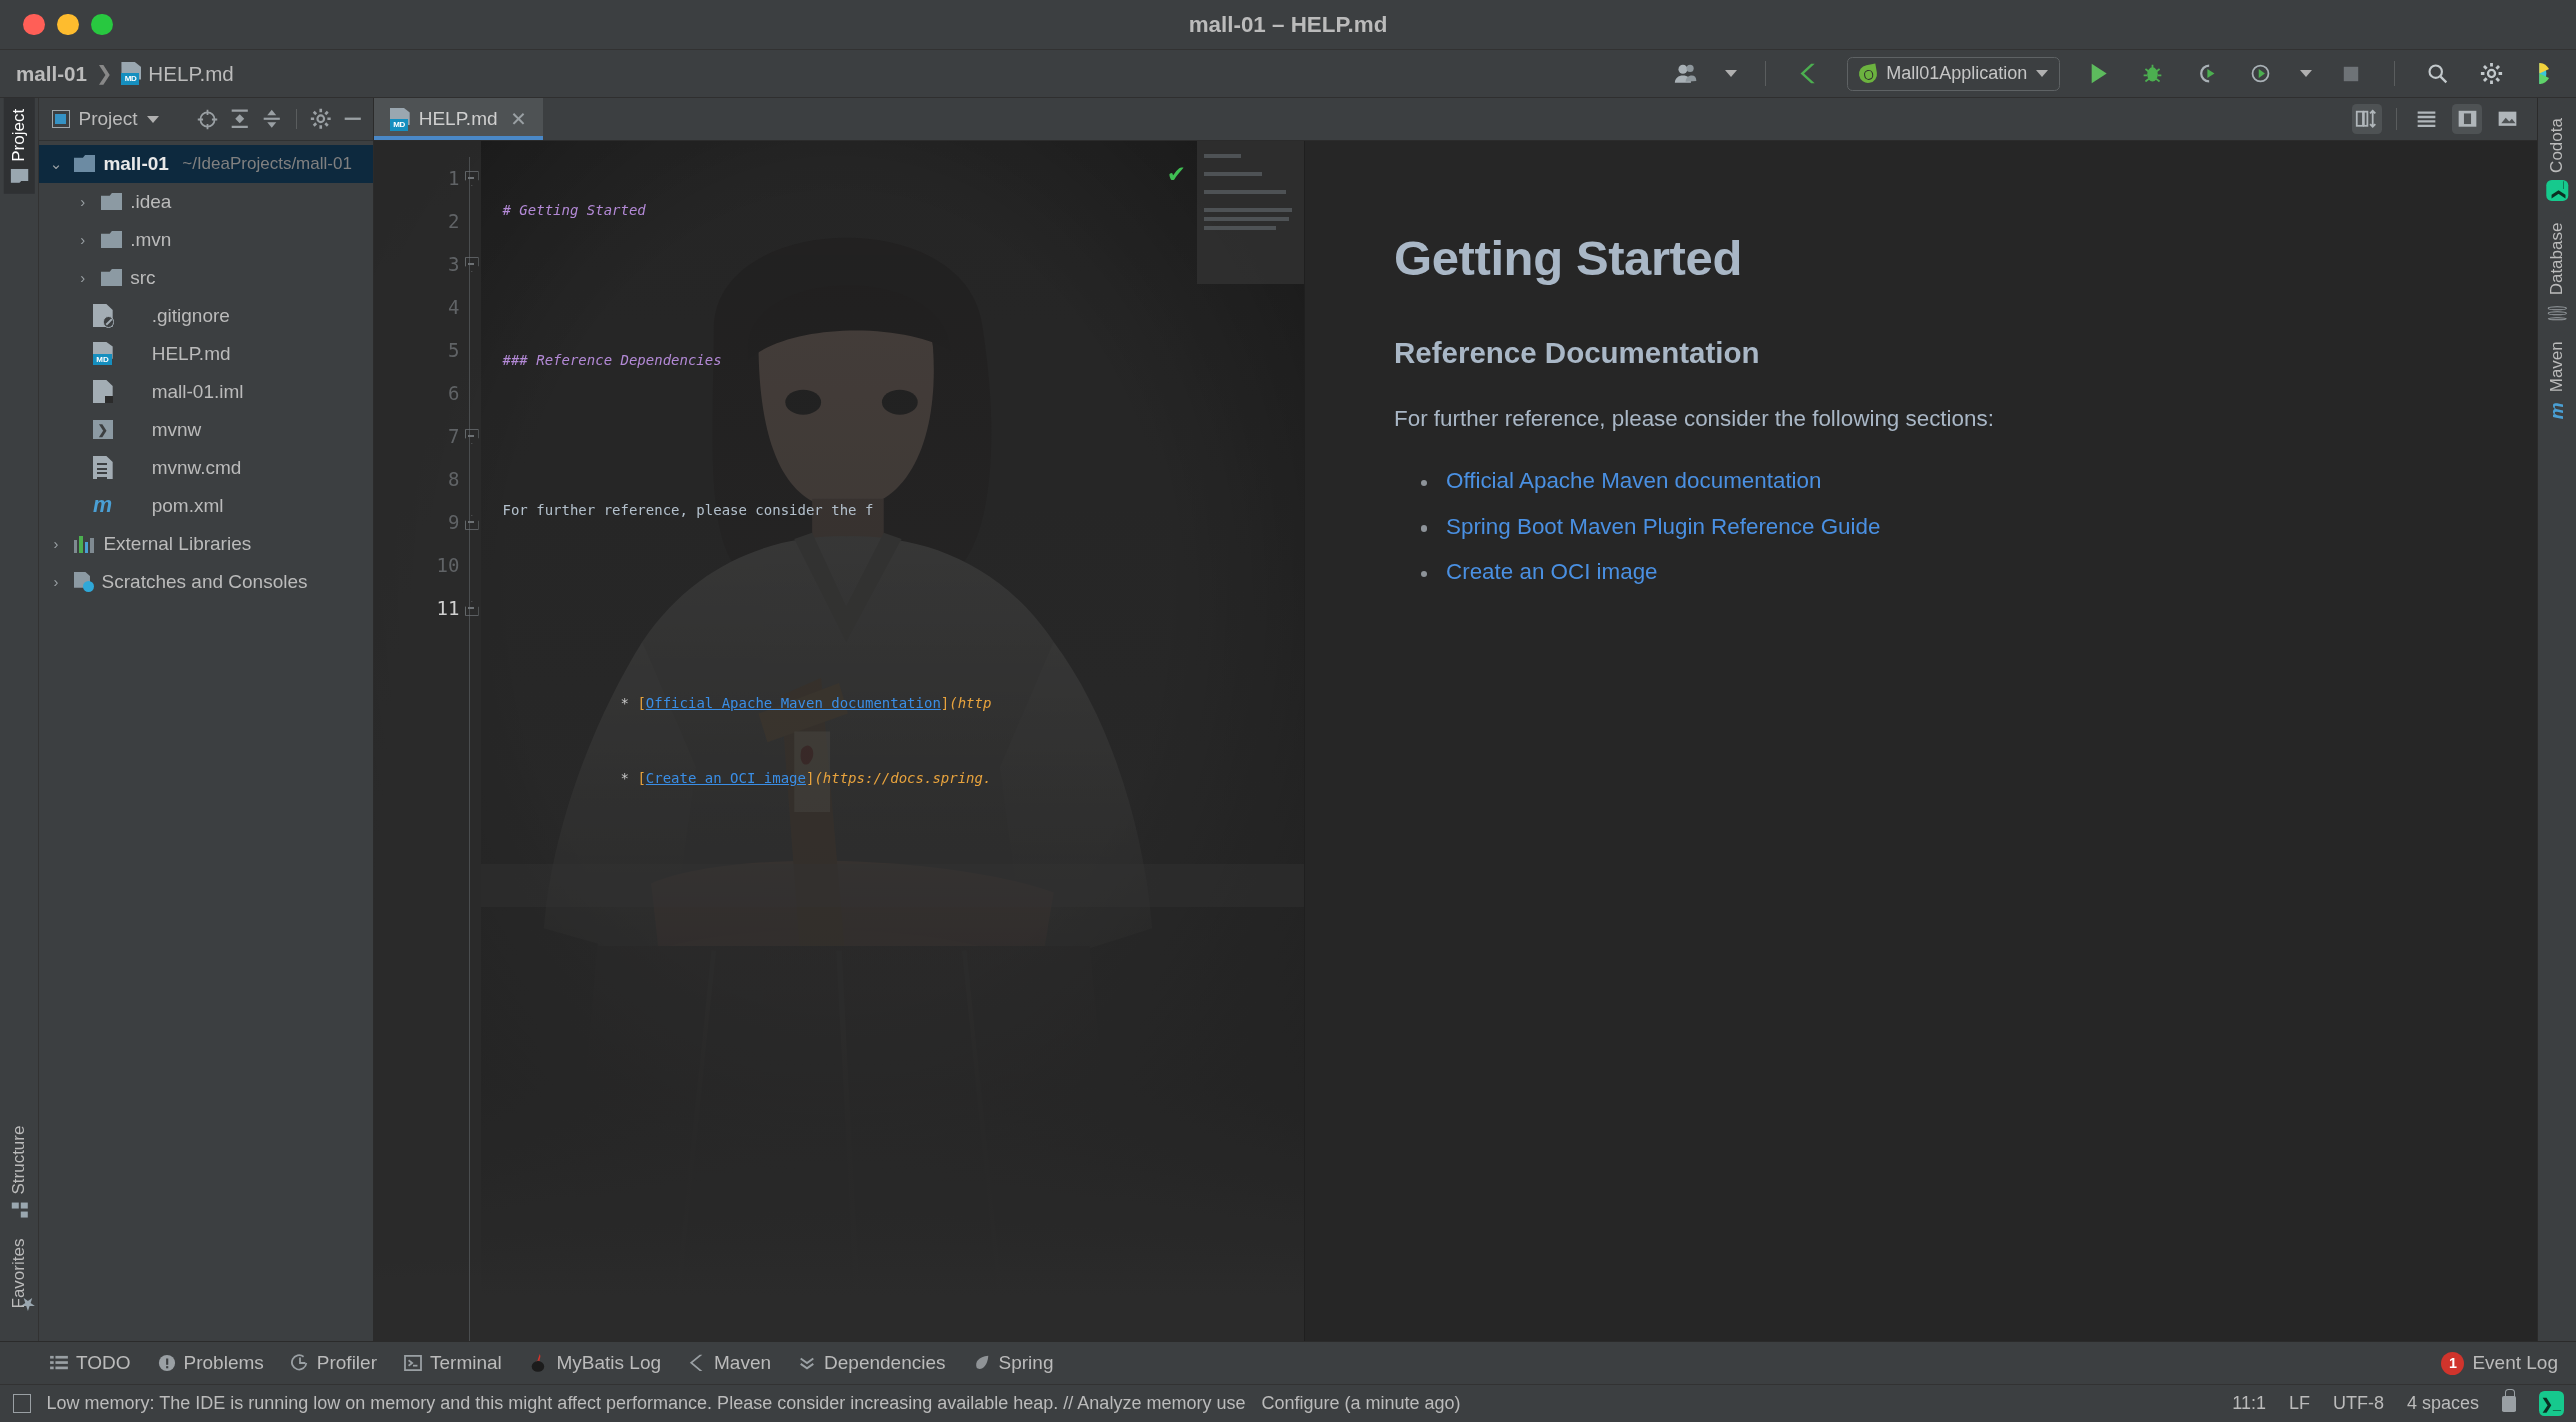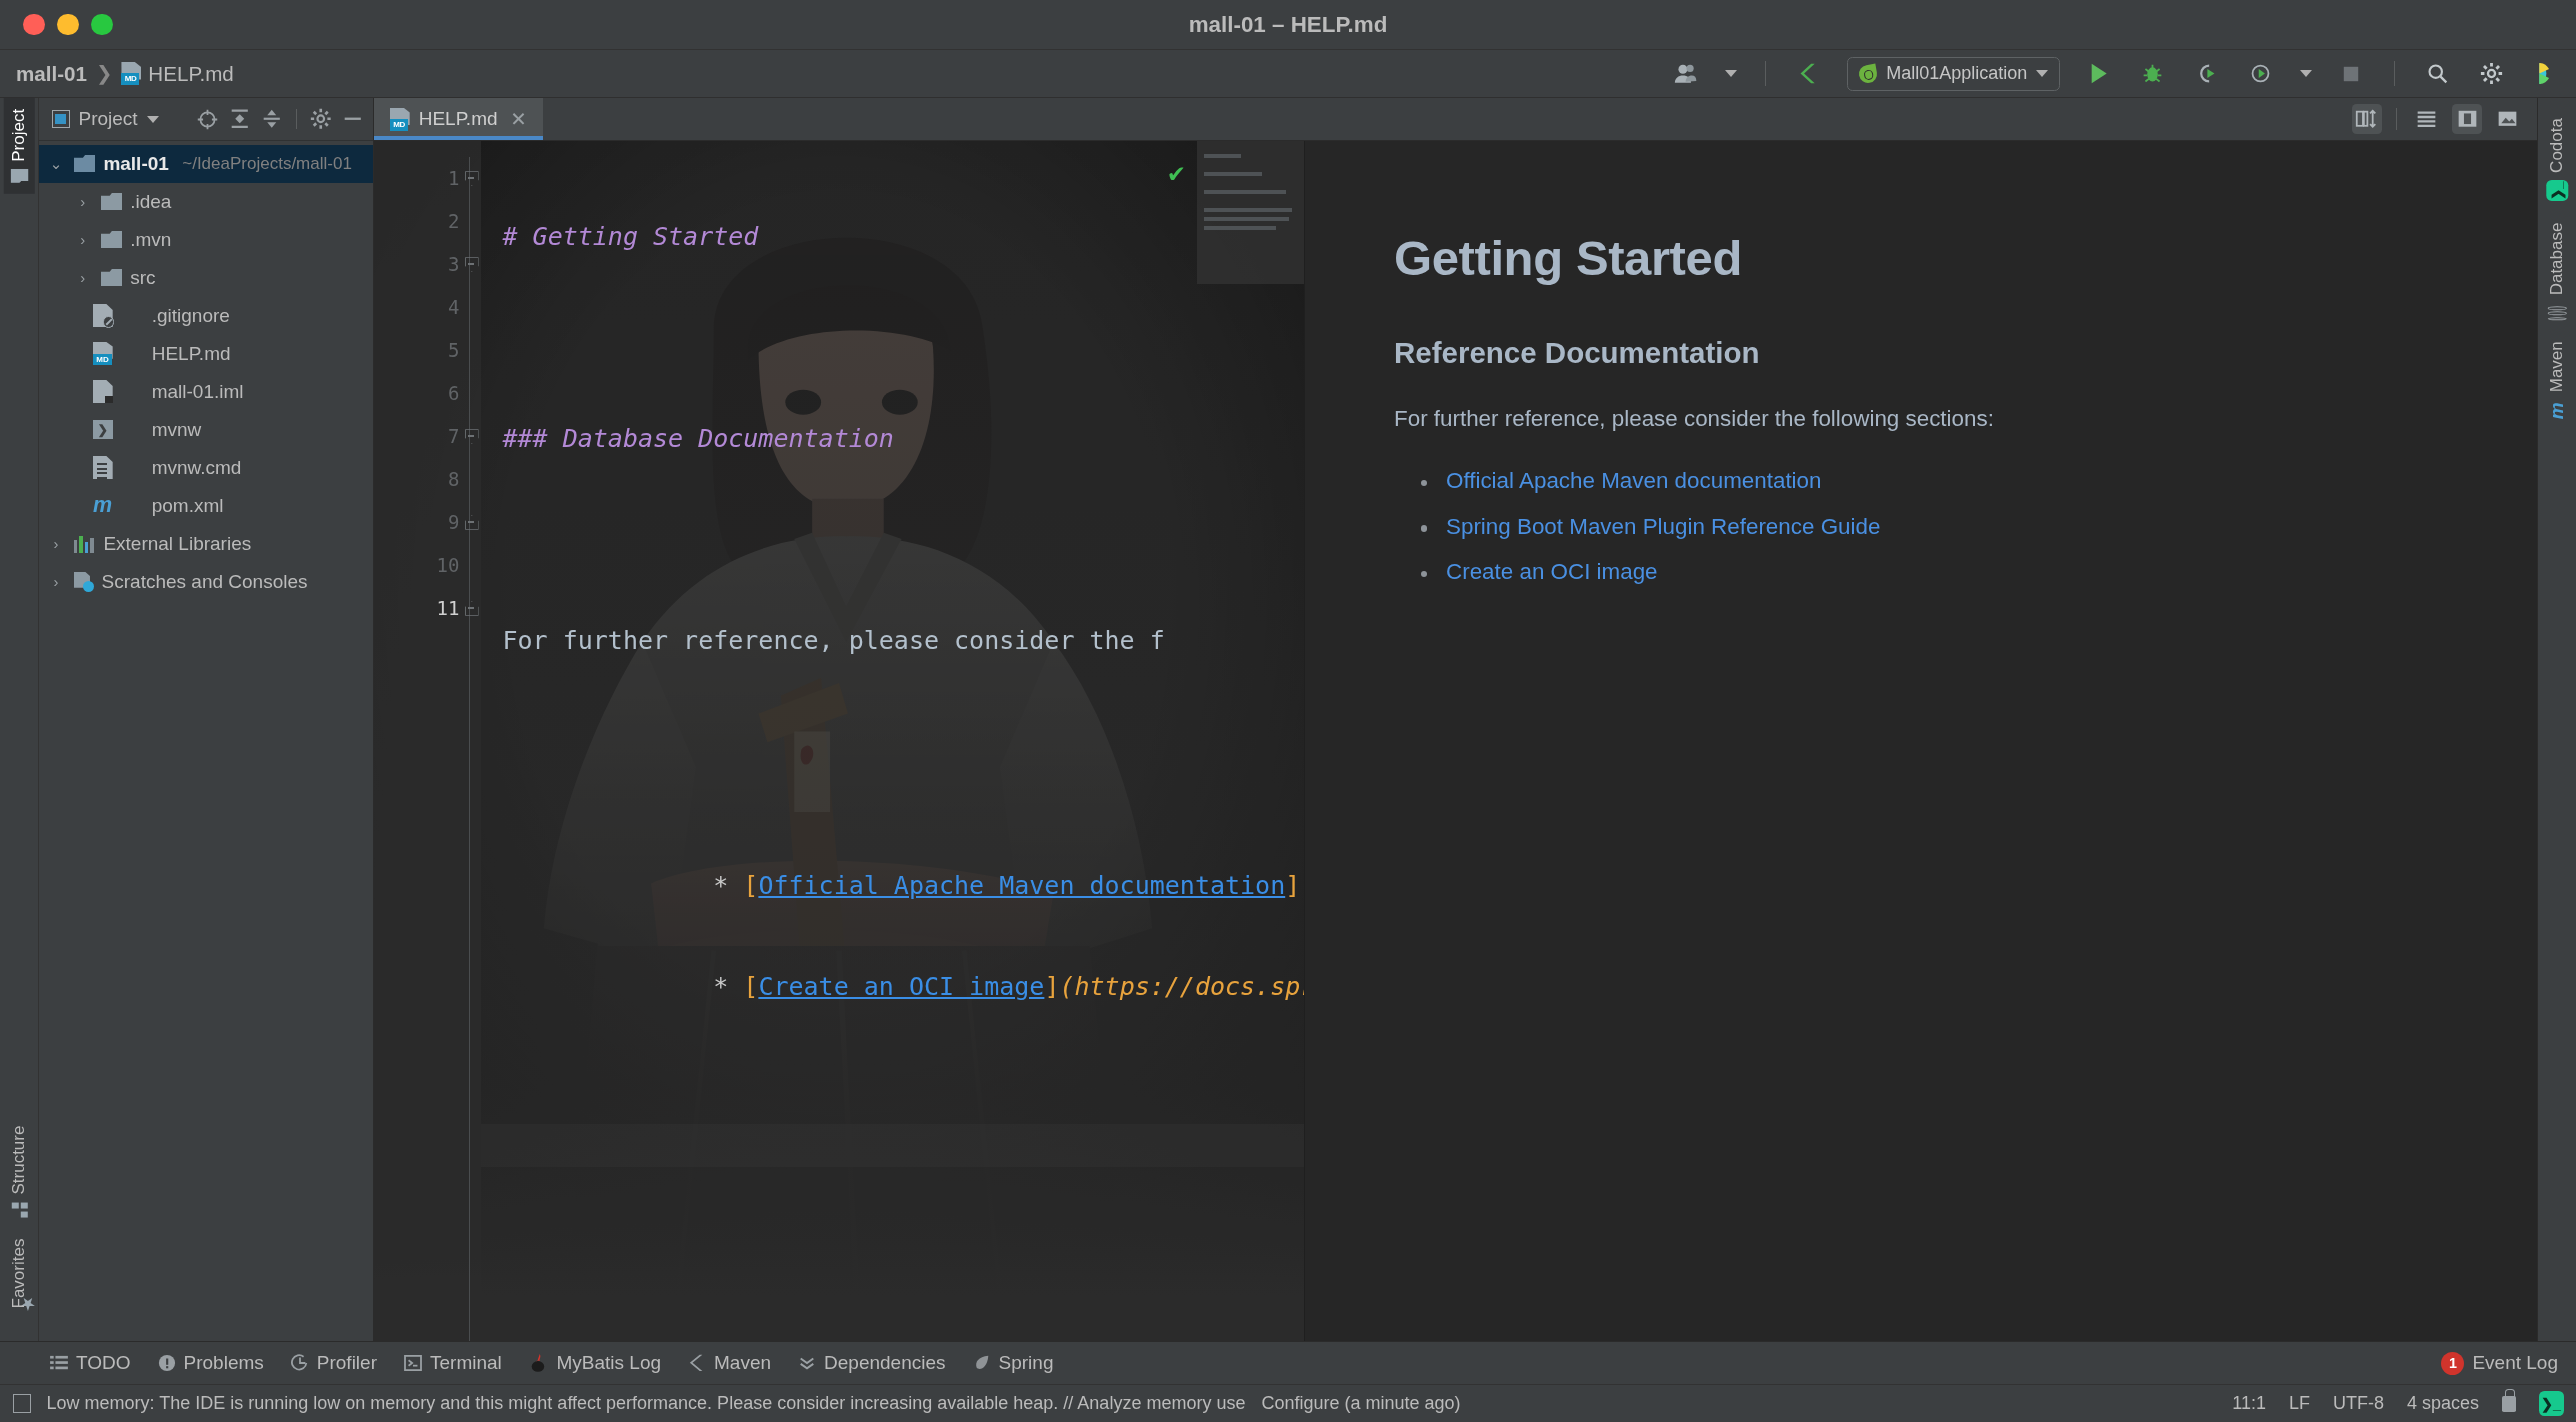--- a/index.html
+++ b/index.html
@@ -245,7 +245,7 @@
 
   .code {
     position: absolute; left: 107px; top: 16px; right: 0; z-index: 3;
-    font-family: "DejaVu Sans Mono", monospace; font-size: 25px;
+    font-family: "DejaVu Sans Mono", monospace; font-size: 14px;
     white-space: pre;
   }
   .cl { height: 43px; line-height: 43px; padding-left: 21.5px; }

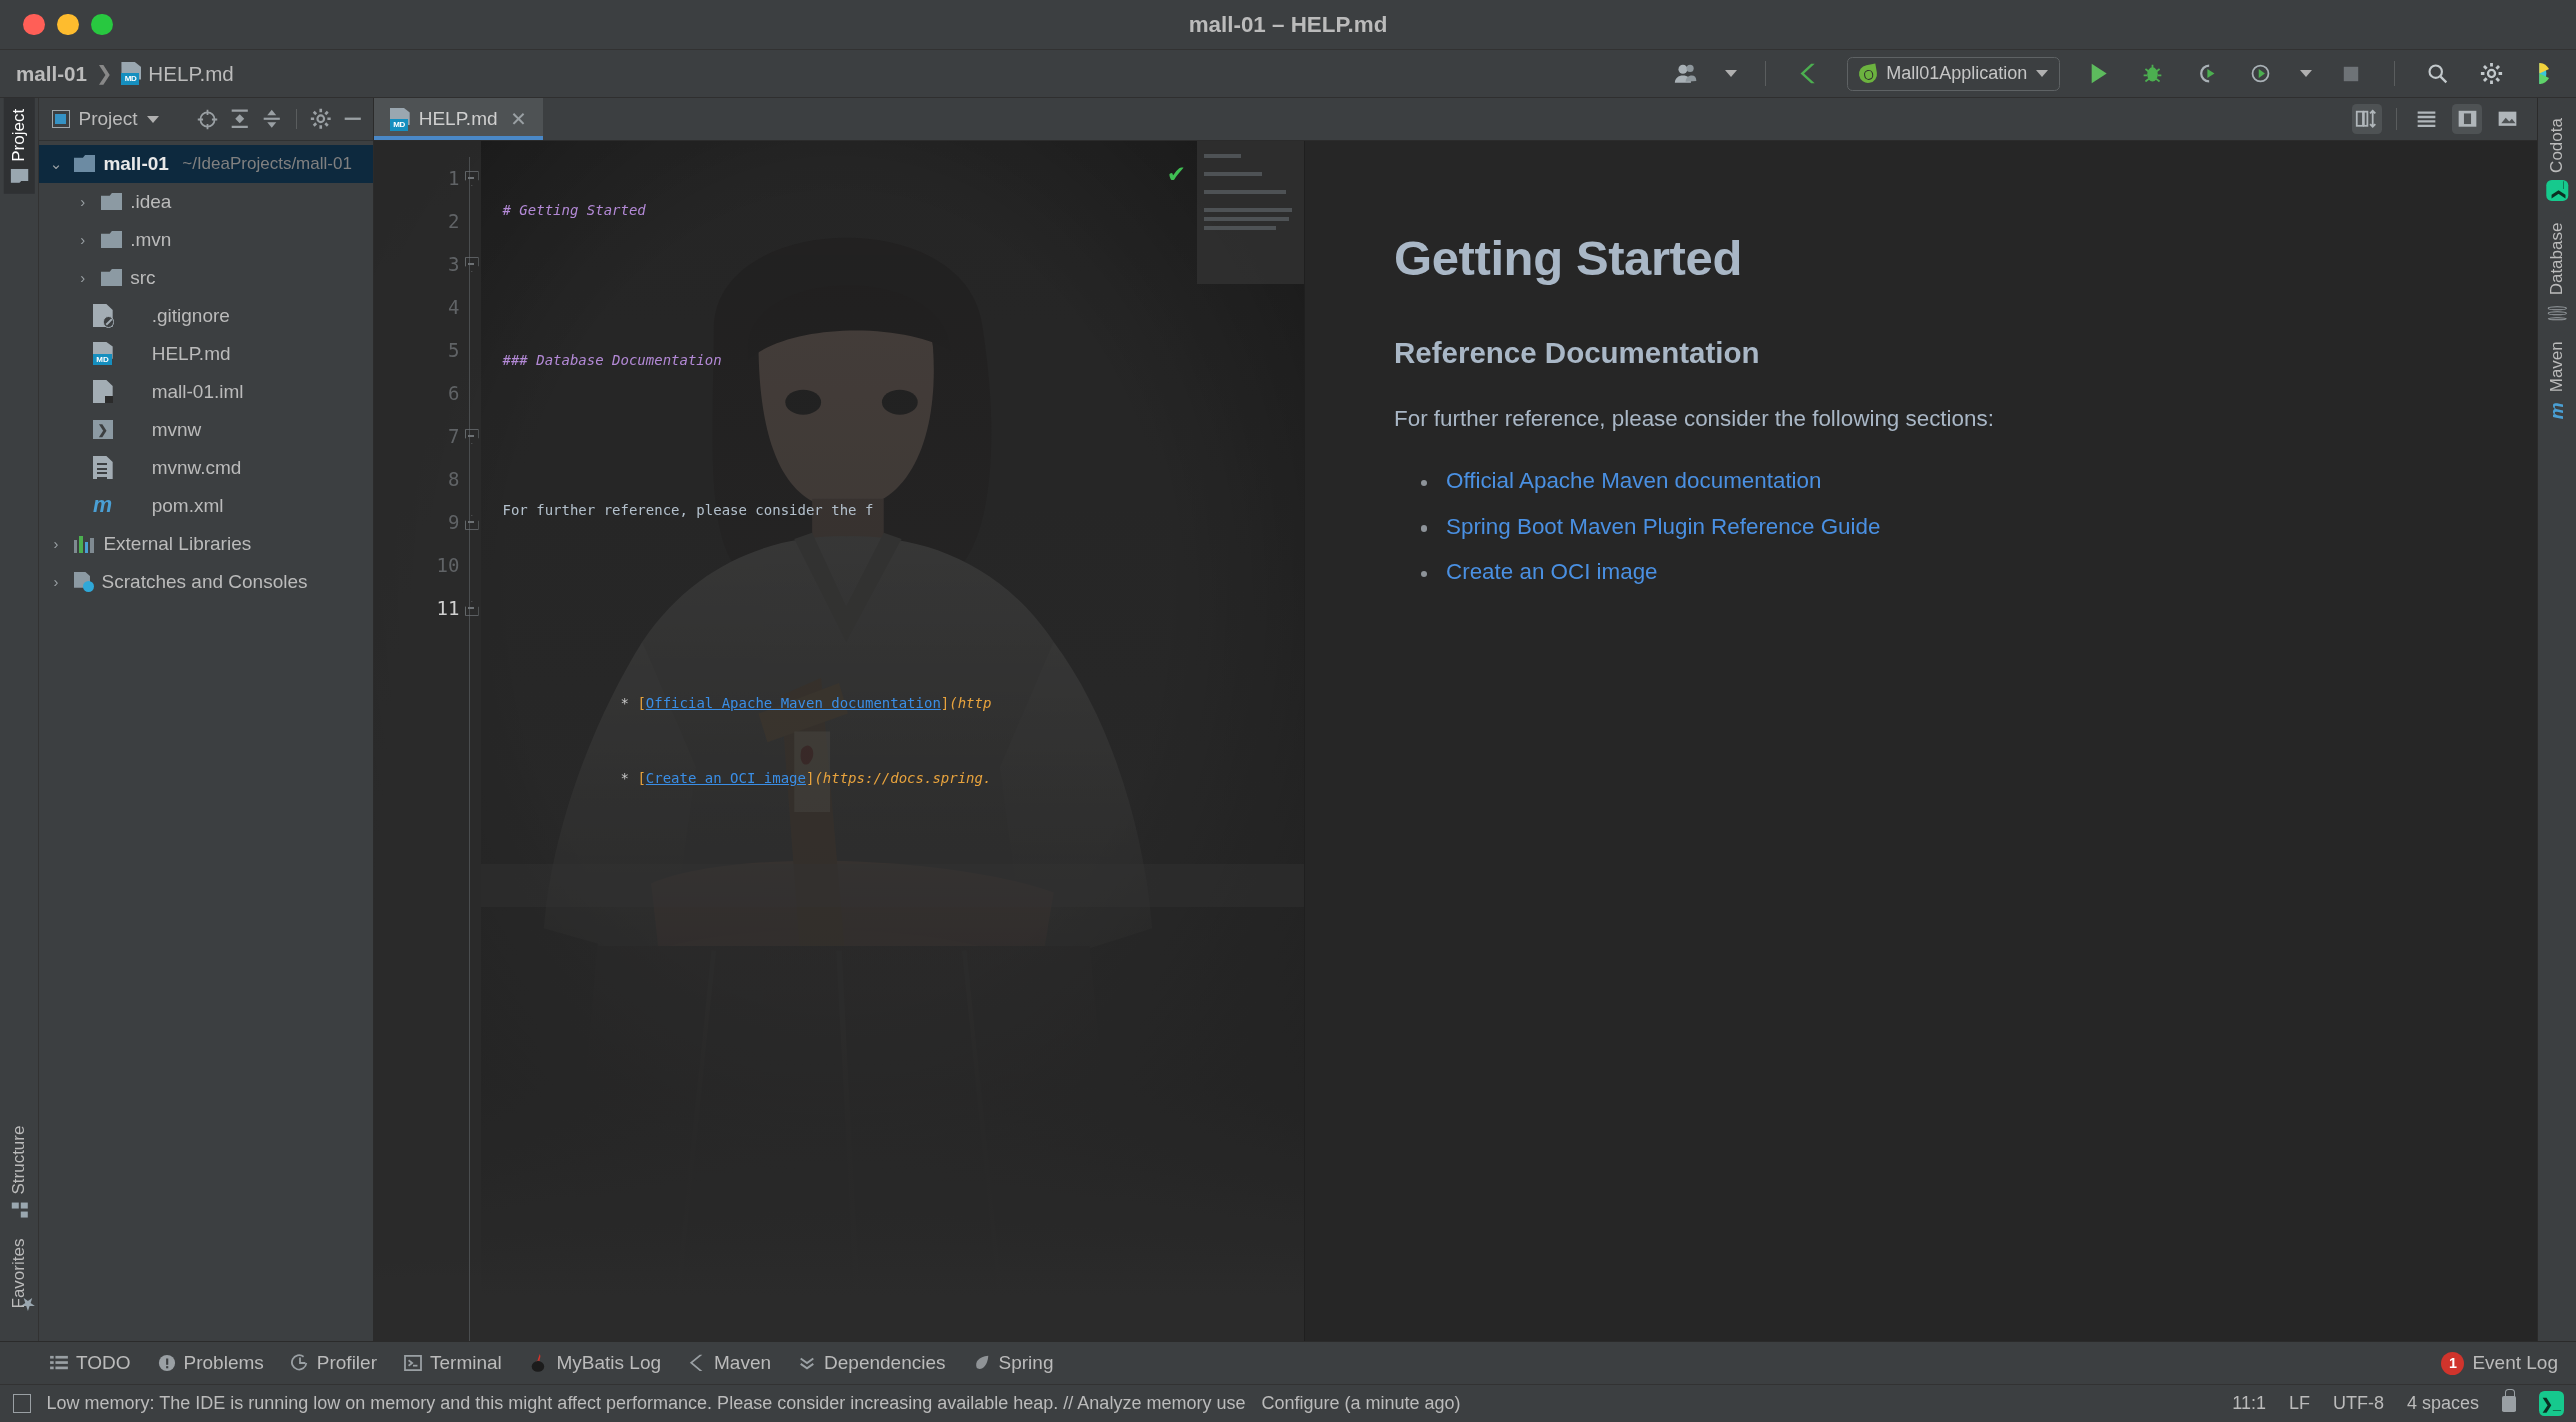--- a/index.html
+++ b/index.html
@@ -731,7 +731,7 @@
           <div class="code">
             <div class="cl"><span class="hdr"># Getting Started</span></div>
             <div class="cl"></div>
-            <div class="cl"><span class="hdr">### Database Documentation</span></div>
+            <div class="cl"><span class="hdr">### Reference Dependencies</span></div>
             <div class="cl"></div>
             <div class="cl"><span class="txt">For further reference, please consider the f</span></div>
             <div class="cl"></div>

